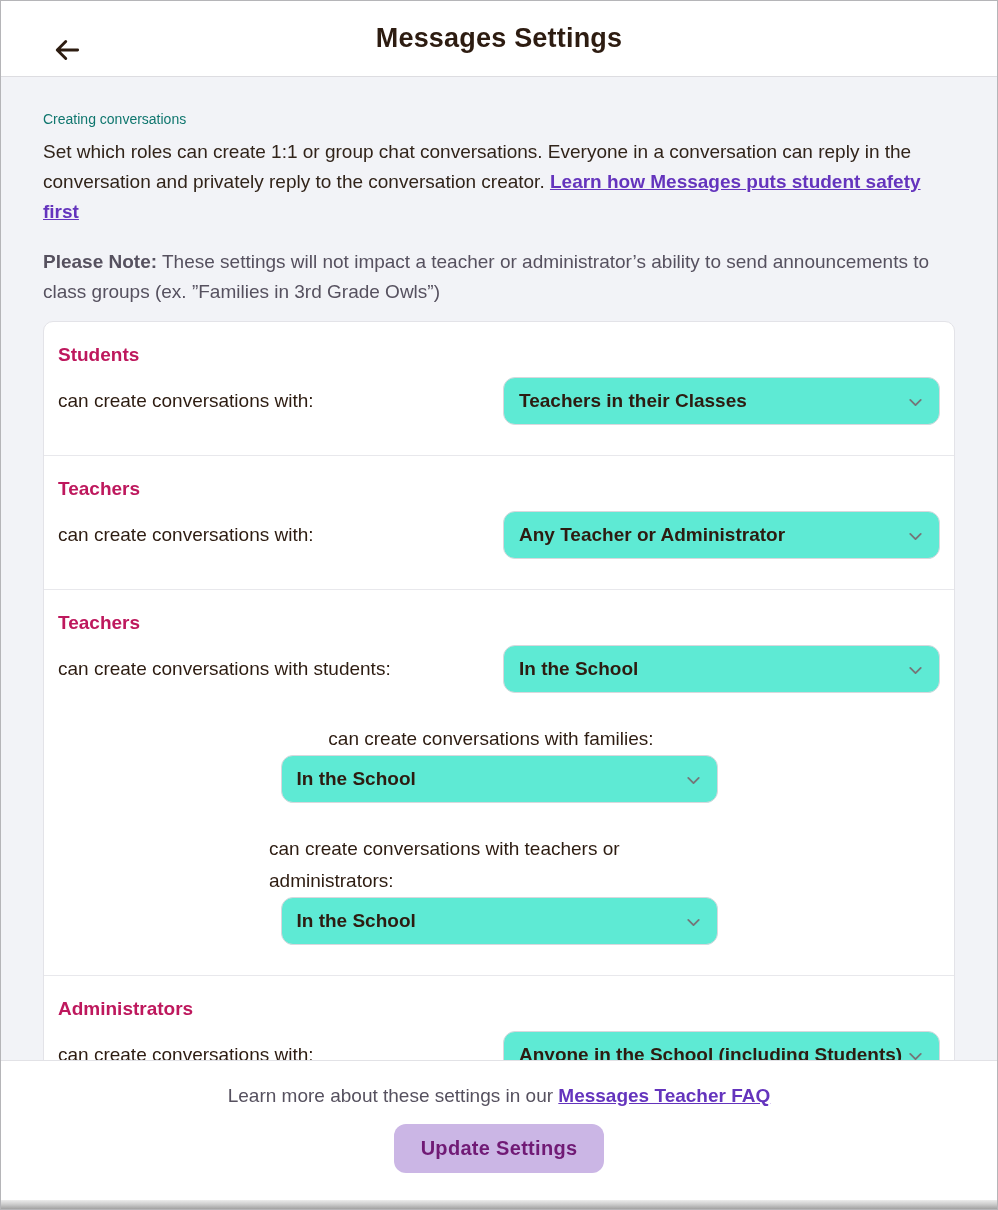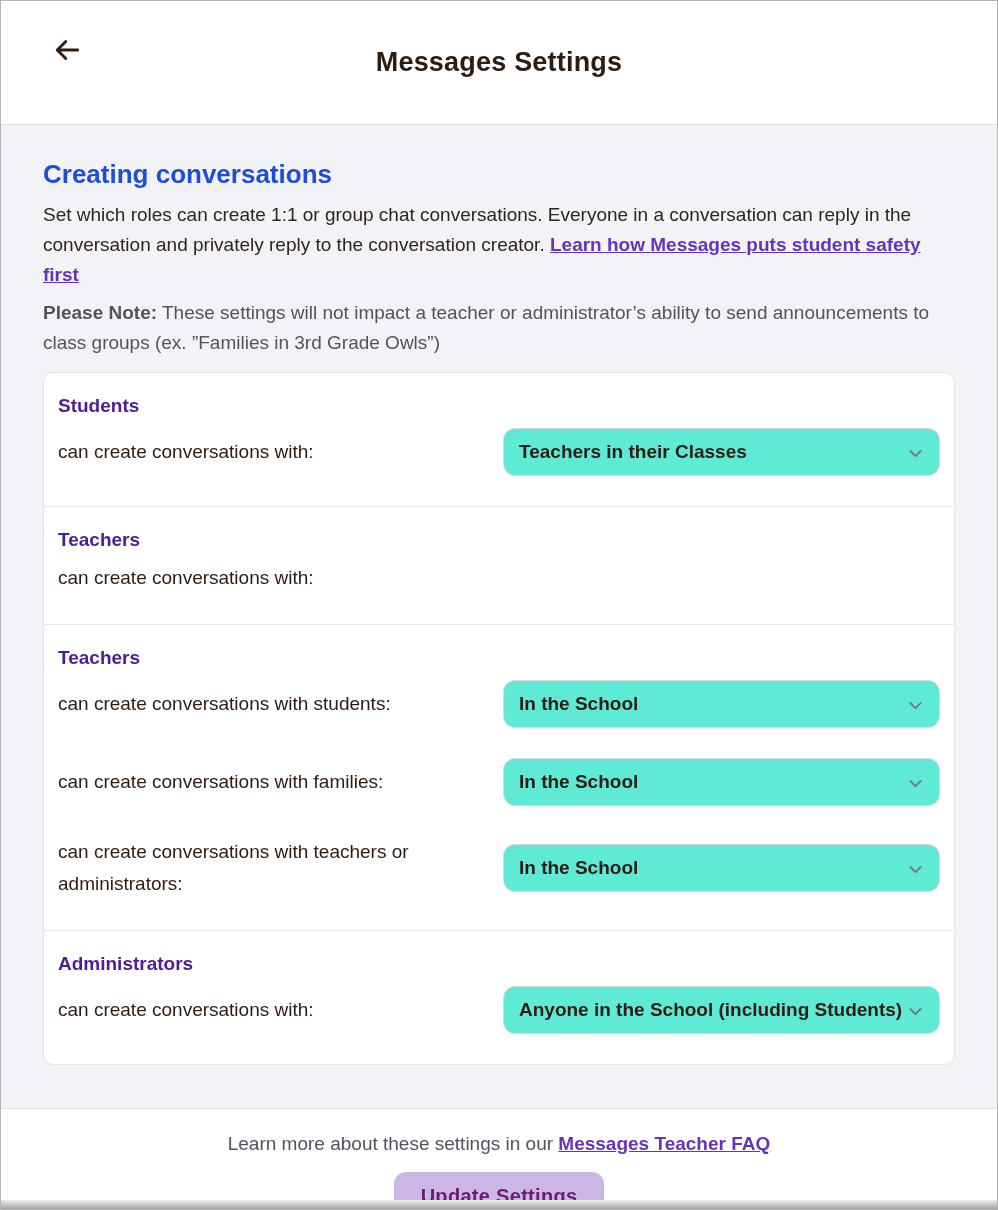--- a/index.html
+++ b/index.html
@@ -18,7 +18,7 @@
   
   .header {
     position: relative;
-    height: 124px;
+    height: 76px;
     background: #ffffff;
     border-bottom: 1px solid #dddde1;
     display: flex;

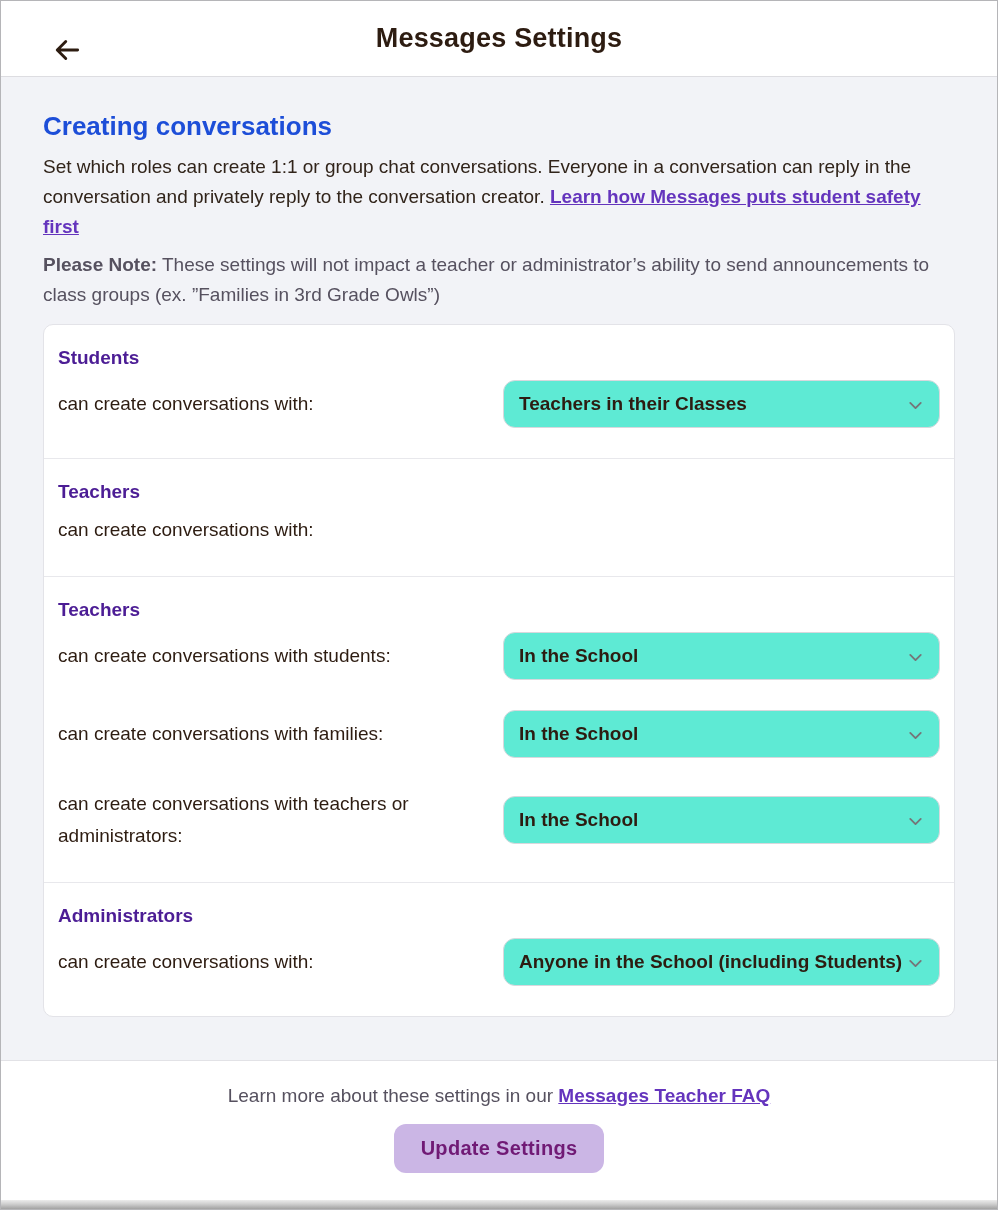--- a/index.html
+++ b/index.html
@@ -54,9 +54,9 @@
     overflow: hidden;
   }
   .section-heading {
-    font-size: 26px;
-    font-weight: 700;
-    color: #1d4ed8;
+    font-size: 14px;
+    font-weight: 400;
+    color: #0f766e;
     margin-bottom: 10px;
   }
   .intro-text {

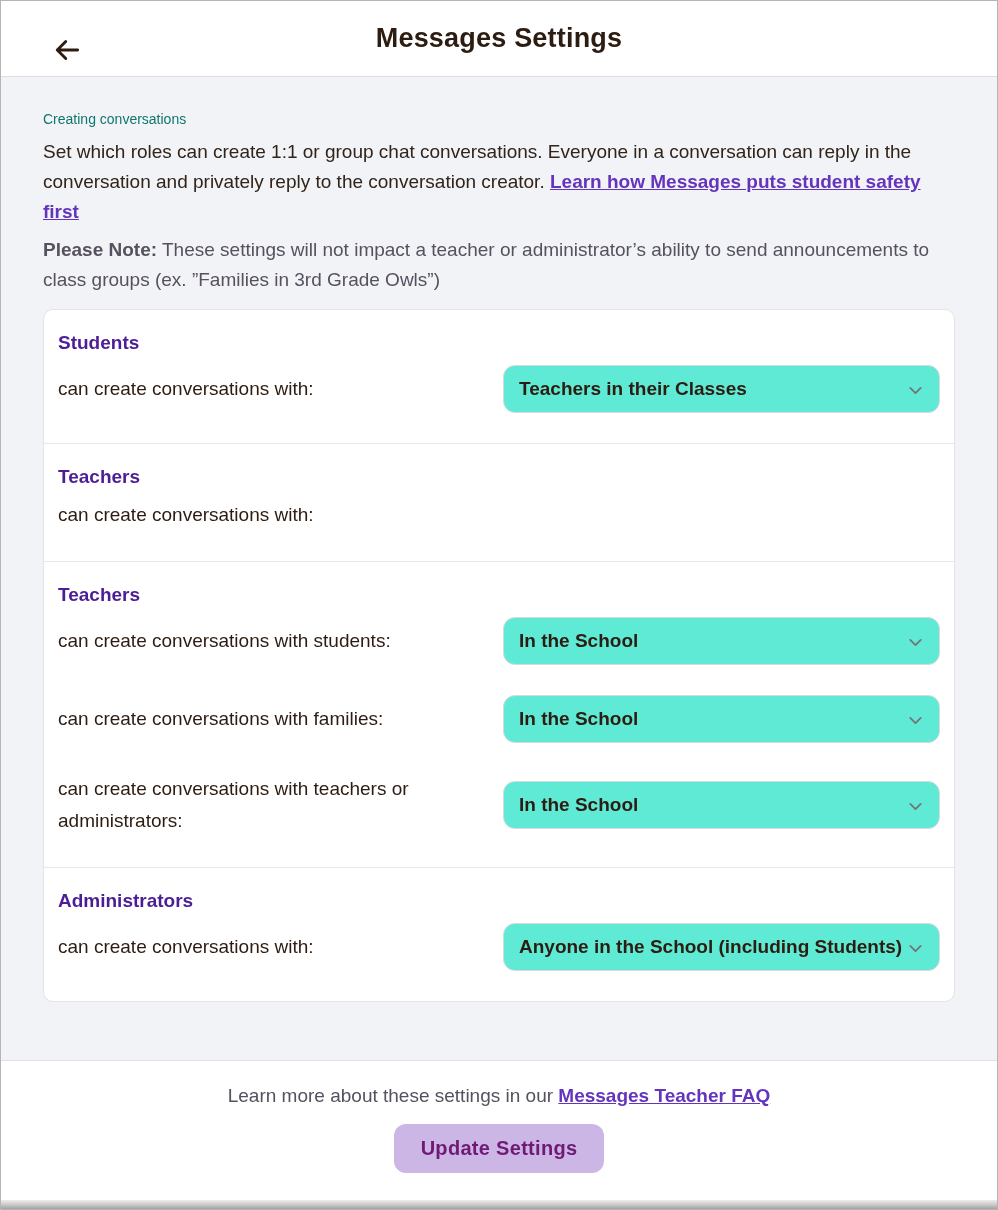--- a/index.html
+++ b/index.html
@@ -72,7 +72,7 @@
     cursor: pointer;
   }
   .note-text {
-    margin-top: 8px;
+    margin-top: 20px;
     font-size: 19px;
     line-height: 30px;
     color: #56515f;

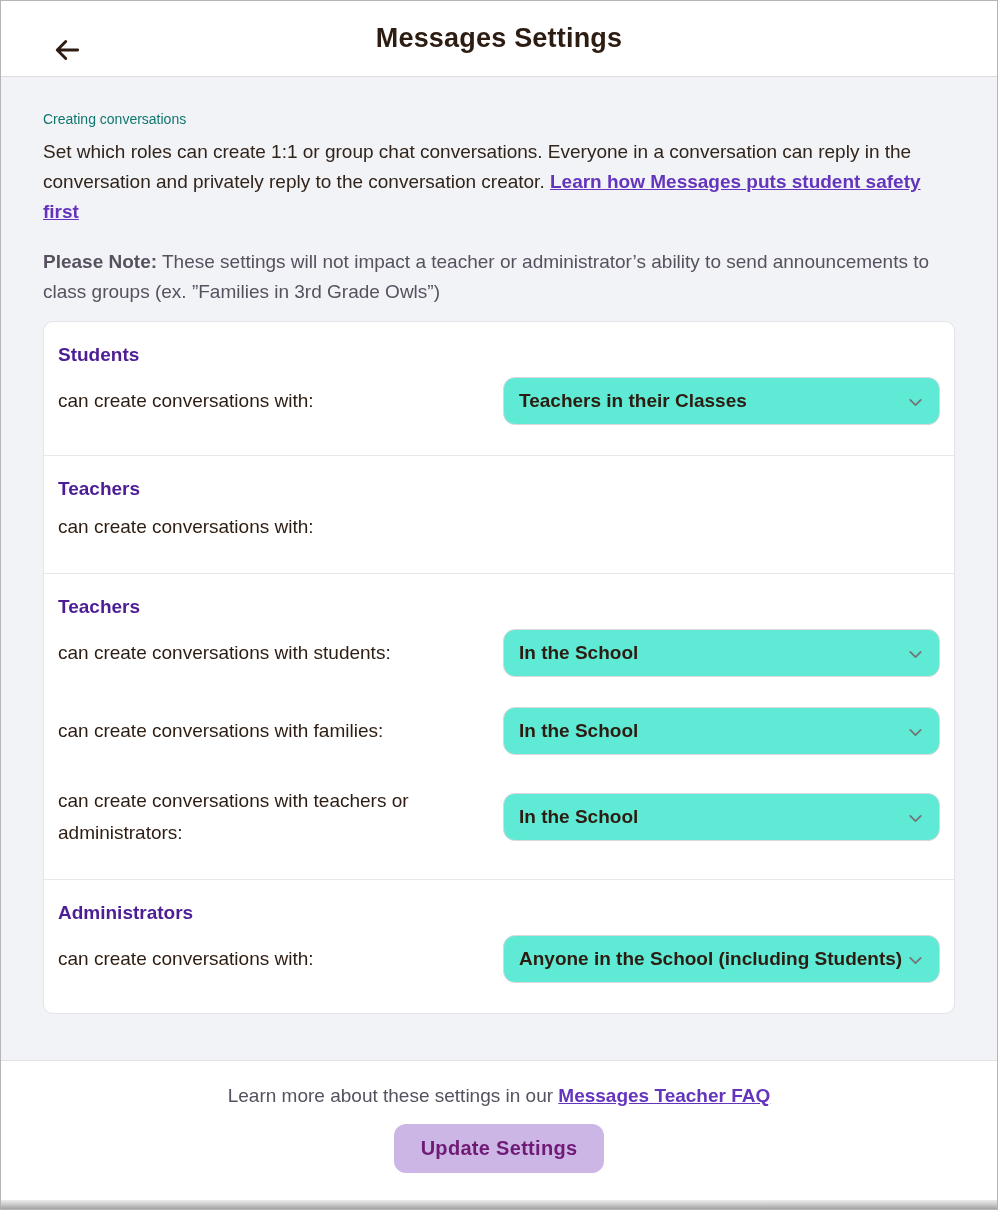--- a/index.html
+++ b/index.html
@@ -92,7 +92,7 @@
   .role-heading {
     font-size: 19px;
     font-weight: 700;
-    color: #4c1d95;
+    color: #be185d;
     line-height: 24px;
     margin-bottom: 10px;
   }

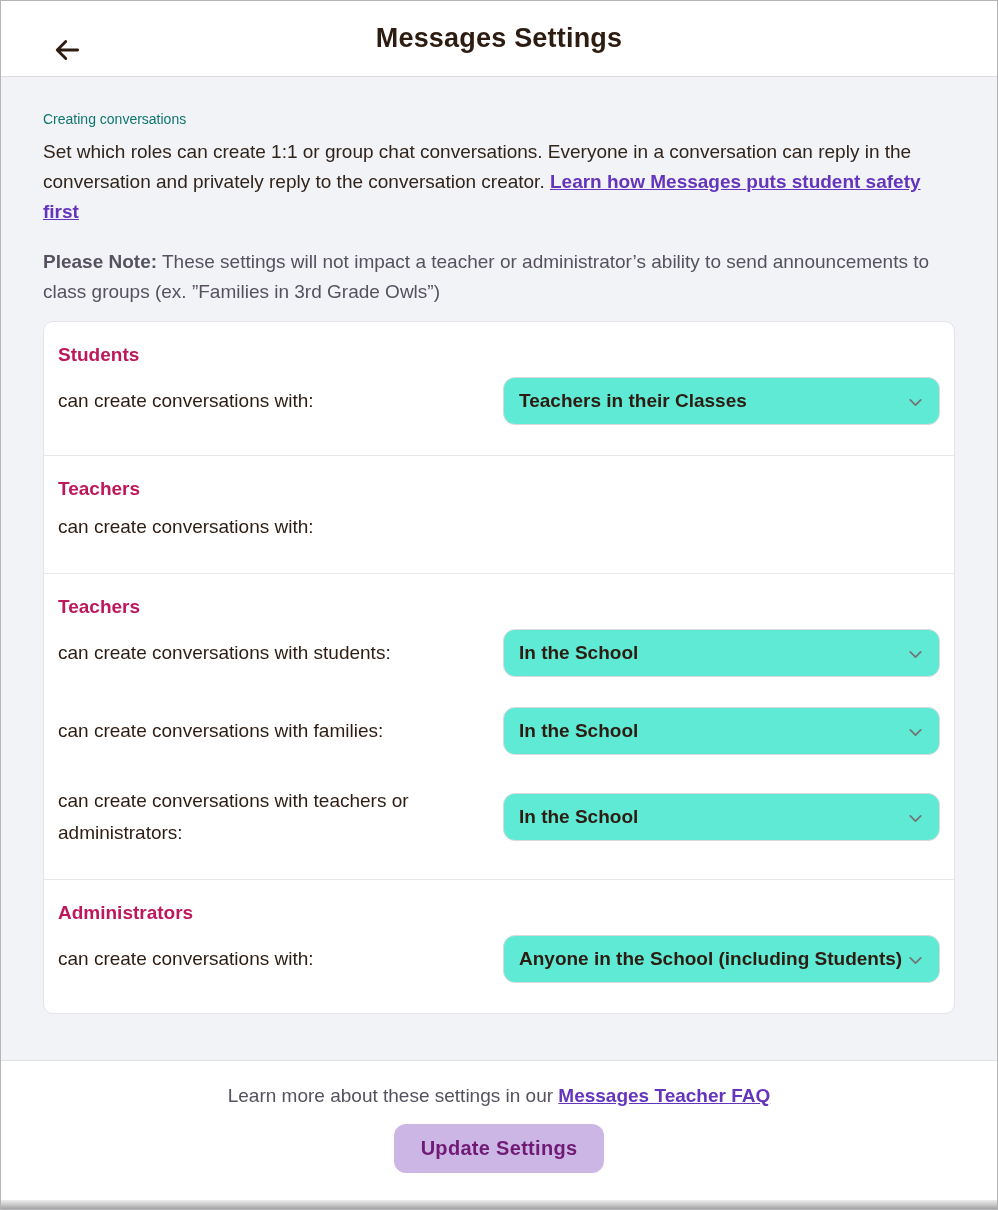--- a/index.html
+++ b/index.html
@@ -100,7 +100,7 @@
   .row {
     display: flex;
     align-items: center;
-    justify-content: space-between;
+    justify-content: center;
   }
   .row + .row { margin-top: 30px; }
   .row-label {

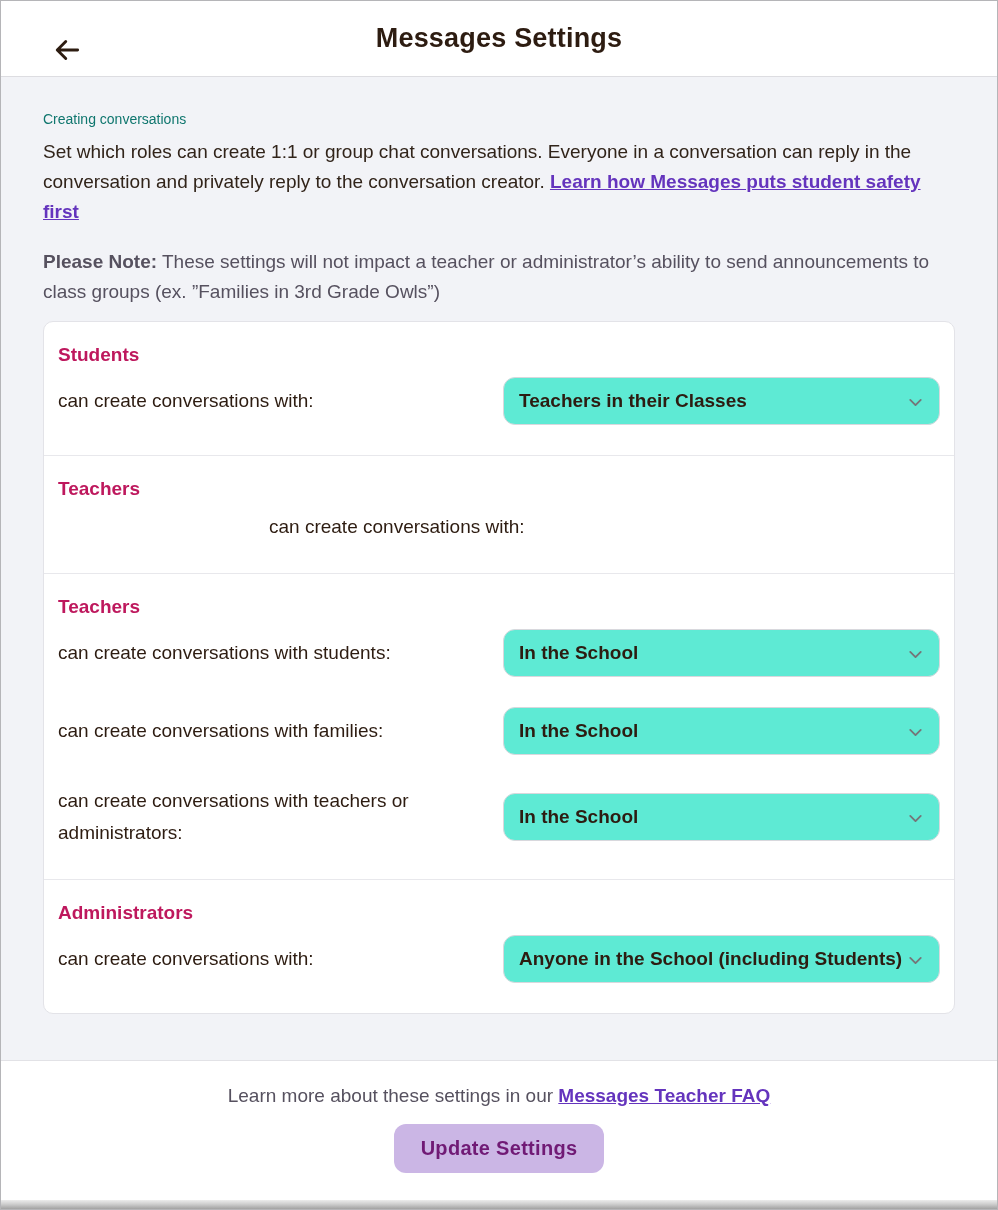--- a/index.html
+++ b/index.html
@@ -218,6 +218,14 @@
         <div class="role-heading">Teachers</div>
         <div class="row">
           <div class="row-label">can create conversations with:</div>
+          <div class="select-box">
+            <span class="select-value">Any Teacher or Administrator</span>
+            <span class="chevron">
+              <svg width="21" height="21" viewBox="0 0 24 24" fill="none">
+                <path d="M6 9l6 6 6-6" stroke="#757578" stroke-width="2.1" stroke-linecap="round" stroke-linejoin="round"></path>
+              </svg>
+            </span>
+          </div>
         </div>
       </div>
       <div class="divider"></div>

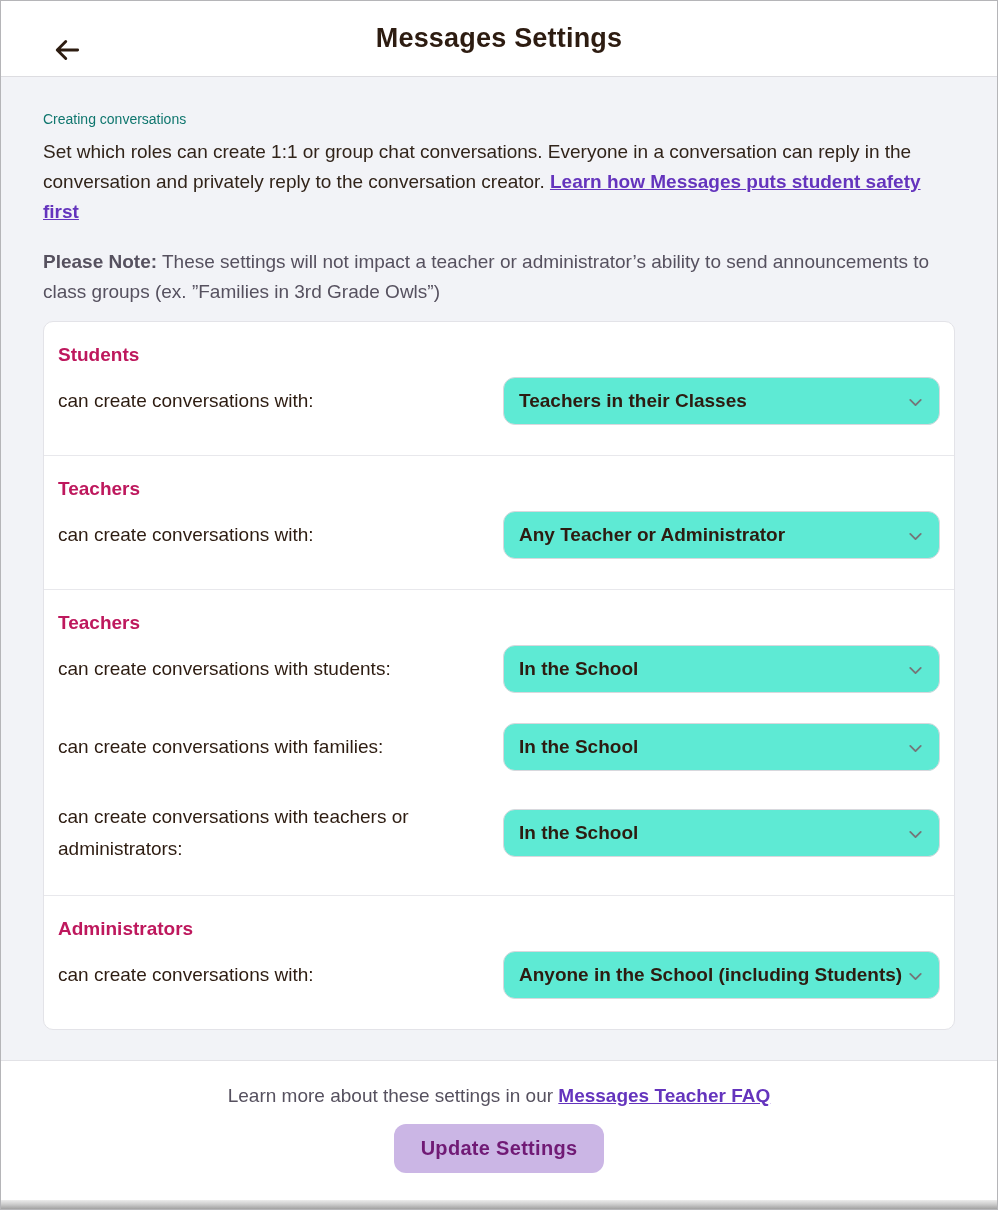--- a/index.html
+++ b/index.html
@@ -102,7 +102,7 @@
     align-items: center;
     justify-content: center;
   }
-  .row + .row { margin-top: 30px; }
+  .row + .row { margin-top: 30px; flex-direction: column; }
   .row-label {
     flex: 1;
     padding-right: 16px;

